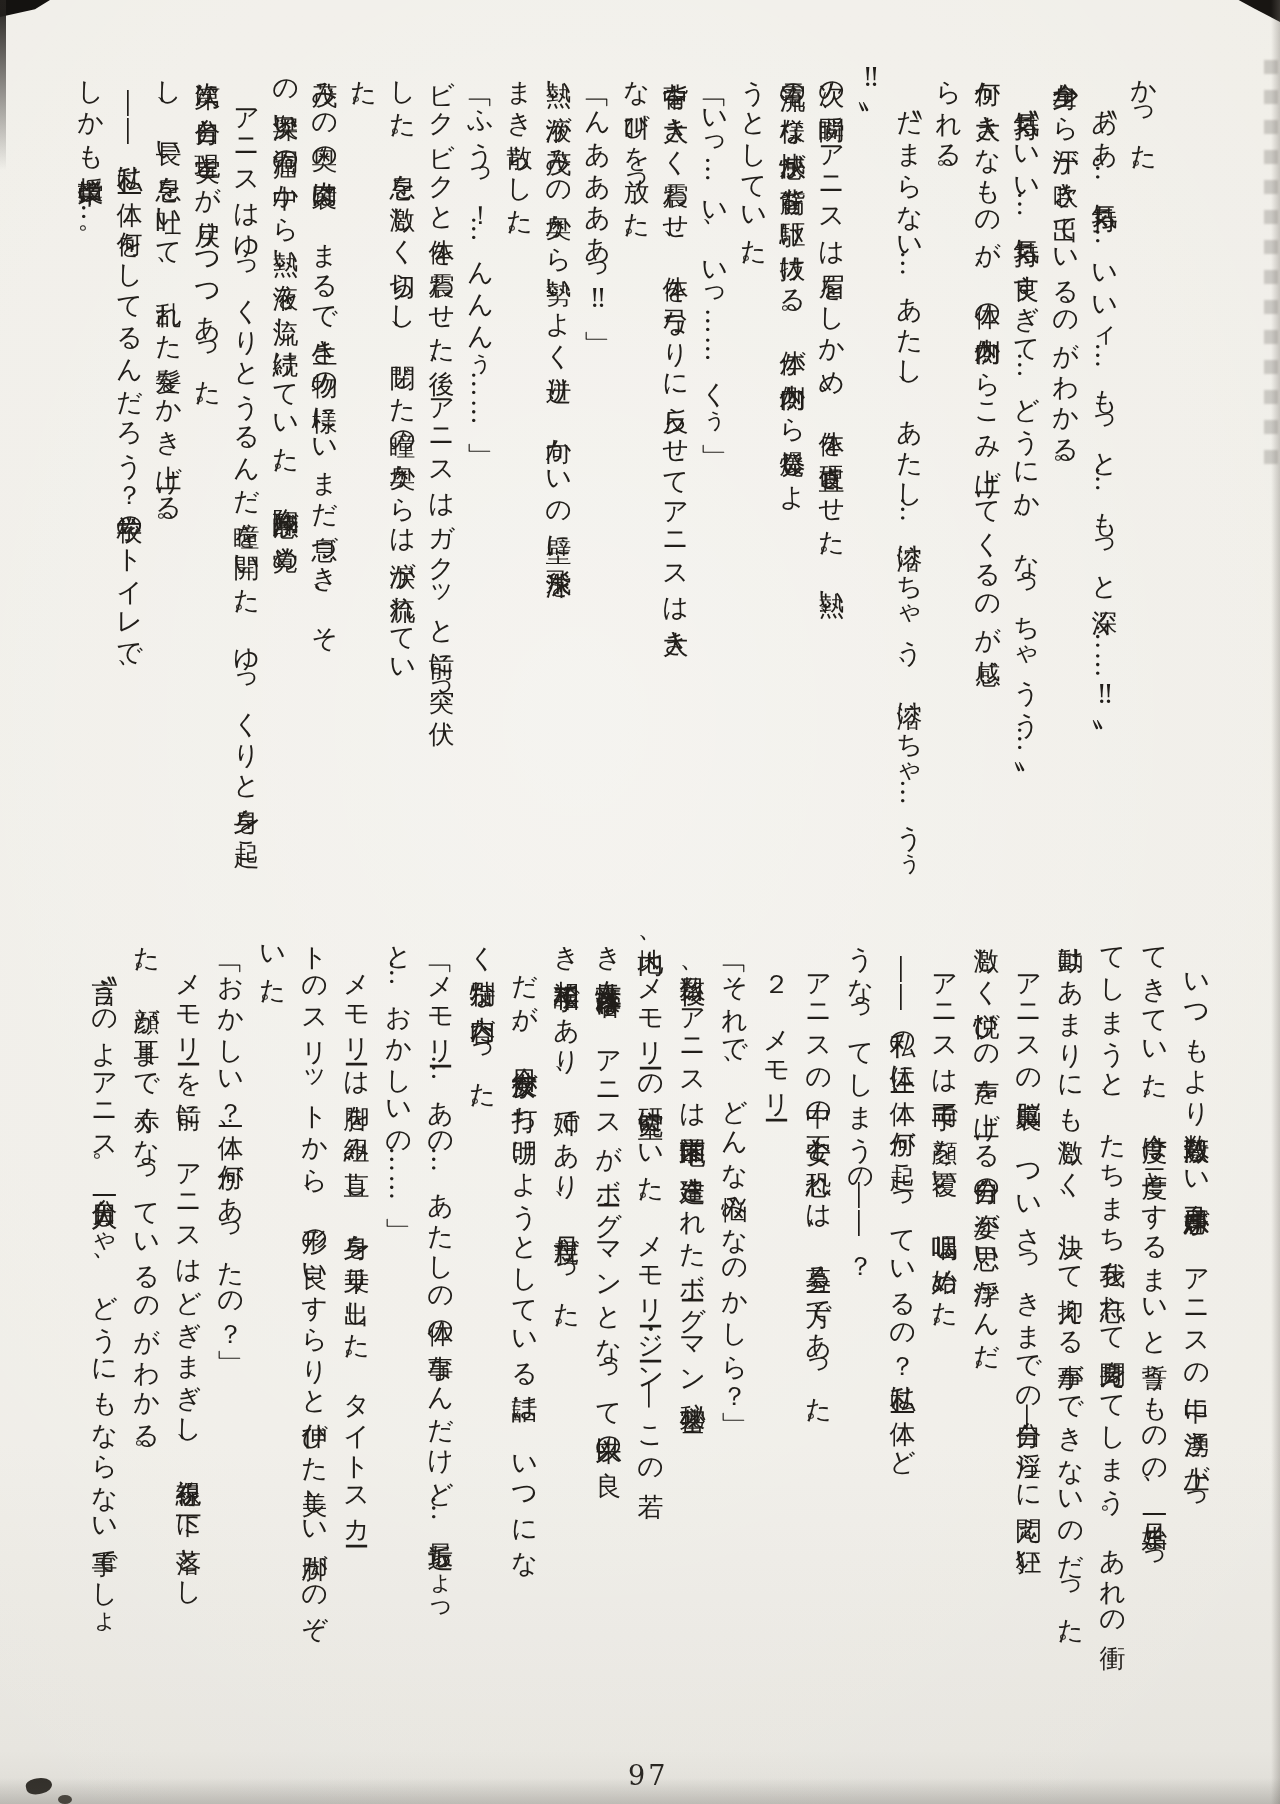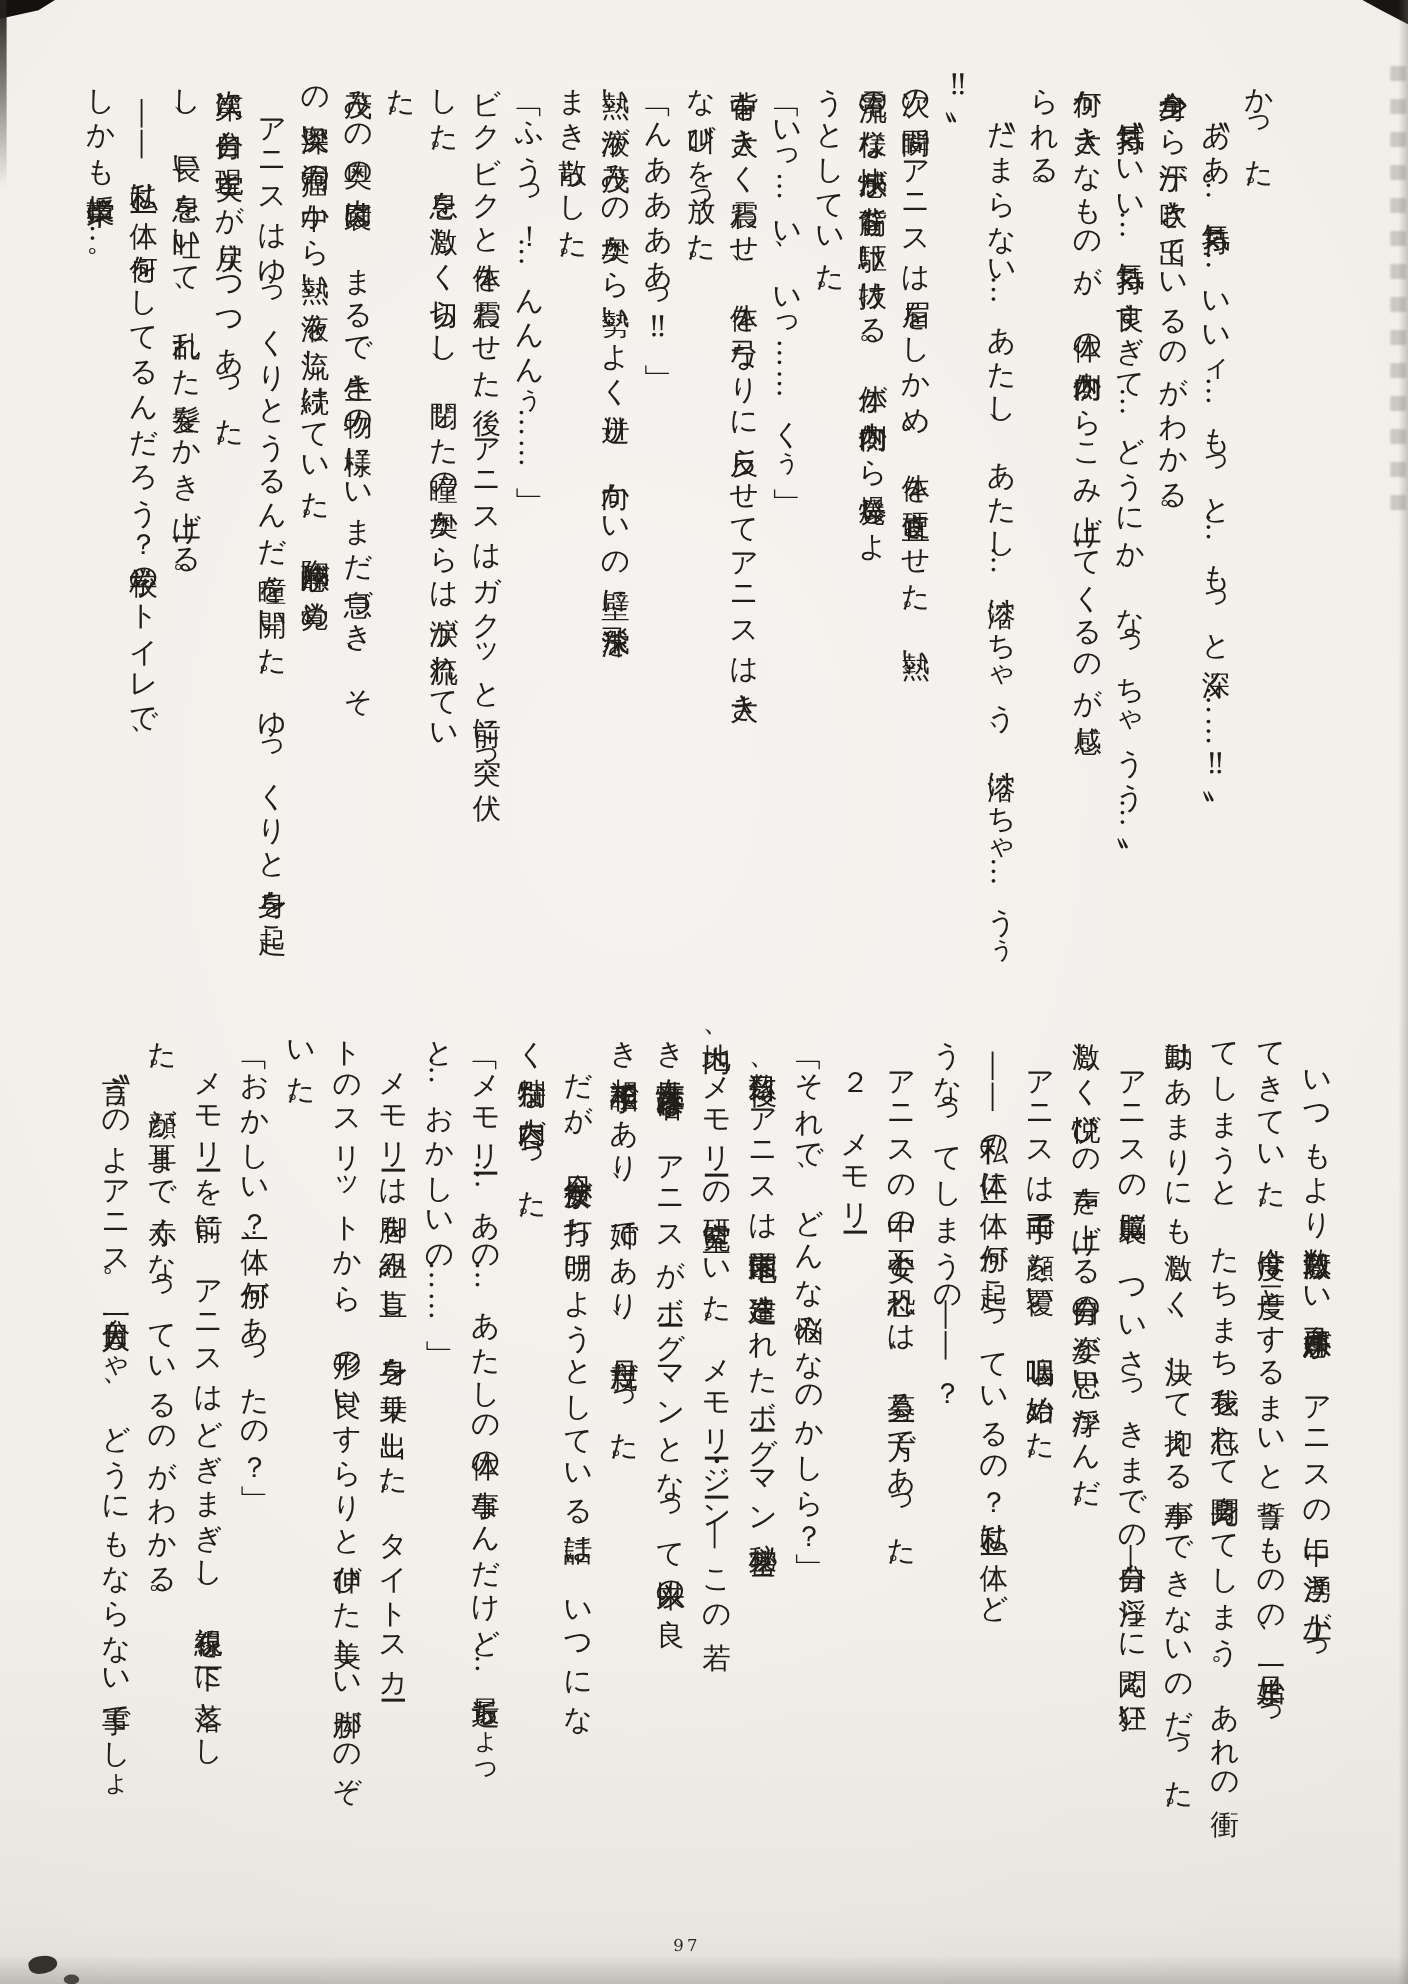--- a/index.html
+++ b/index.html
@@ -45,8 +45,8 @@
   .heading-col{margin-right:14px;margin-left:6px;}
   .page-number{
     position:absolute;
-    top:1760px;left:612px;
-    font-size:15px;
+    top:1760px;left:628px;
+    font-size:27px;
     letter-spacing:3px;
     color:#2a2723;
   }

